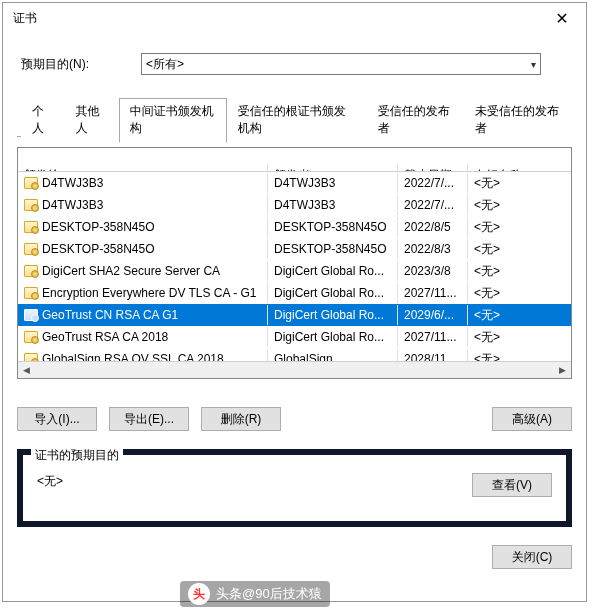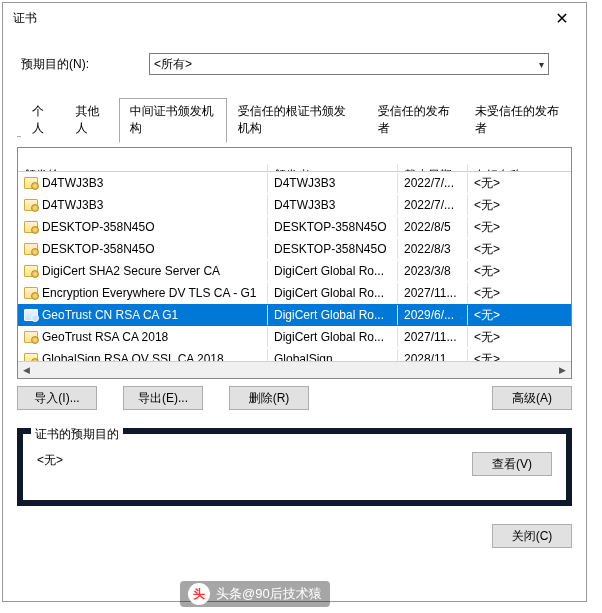--- a/index.html
+++ b/index.html
@@ -9,7 +9,7 @@
 .titlebar-title { flex: 1; font-size: 12px; }
 .titlebar-close { width: 40px; height: 26px; display: flex; align-items: center; justify-content: center; cursor: pointer; font-size: 16px; }
 .content { flex: 1; padding: 8px 14px 10px 14px; display: flex; flex-direction: column; }
-.purpose-row { display: flex; align-items: center; gap: 8px; margin: 12px 0 16px 4px; }
+.purpose-row { display: flex; align-items: center; margin: 12px 0 16px 4px; }
 .purpose-label { width: 120px; }
 .purpose-select { flex: 1; max-width: 400px; height: 22px; border: 1px solid #7a7a7a; background: #fff; padding: 0 4px; font-size: 12px; display: flex; align-items: center; justify-content: space-between; }
 .chev { font-size: 10px; color: #333; }

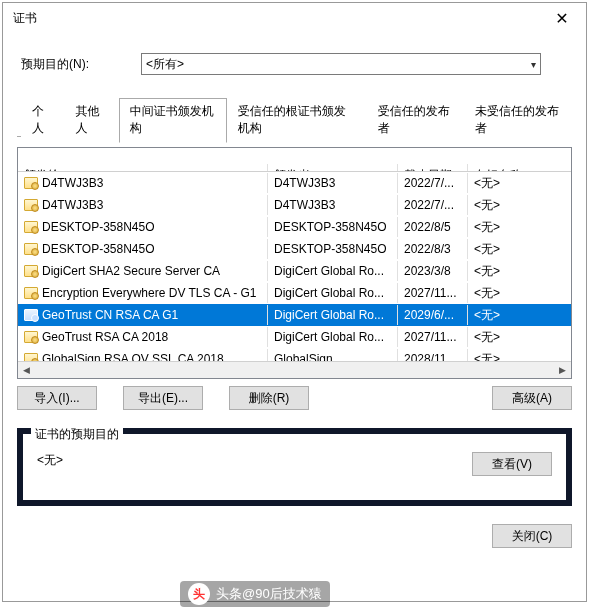--- a/index.html
+++ b/index.html
@@ -34,7 +34,7 @@
 .hscroll { height: 17px; border-top: 1px solid #d0d0d0; display: flex; background: #f0f0f0; }
 .hscroll .btn { width: 17px; display: flex; align-items: center; justify-content: center; color: #555; font-size: 9px; background: #f0f0f0; border: none; }
 .hscroll .track { flex: 1; }
-.btnrow { display: flex; gap: 26px; margin-top: 7px; }
+.btnrow { display: flex; gap: 12px; margin-top: 28px; }
 .btnrow .spacer { flex: 1; }
 button.winbtn { min-width: 80px; height: 24px; border: 1px solid #adadad; background: #e1e1e1; font-size: 12px; font-family: inherit; padding: 0 12px; cursor: pointer; }
 .group { border: 6px solid #0f172a; margin-top: 18px; padding: 8px 10px 12px 10px; position: relative; height: 78px; }

